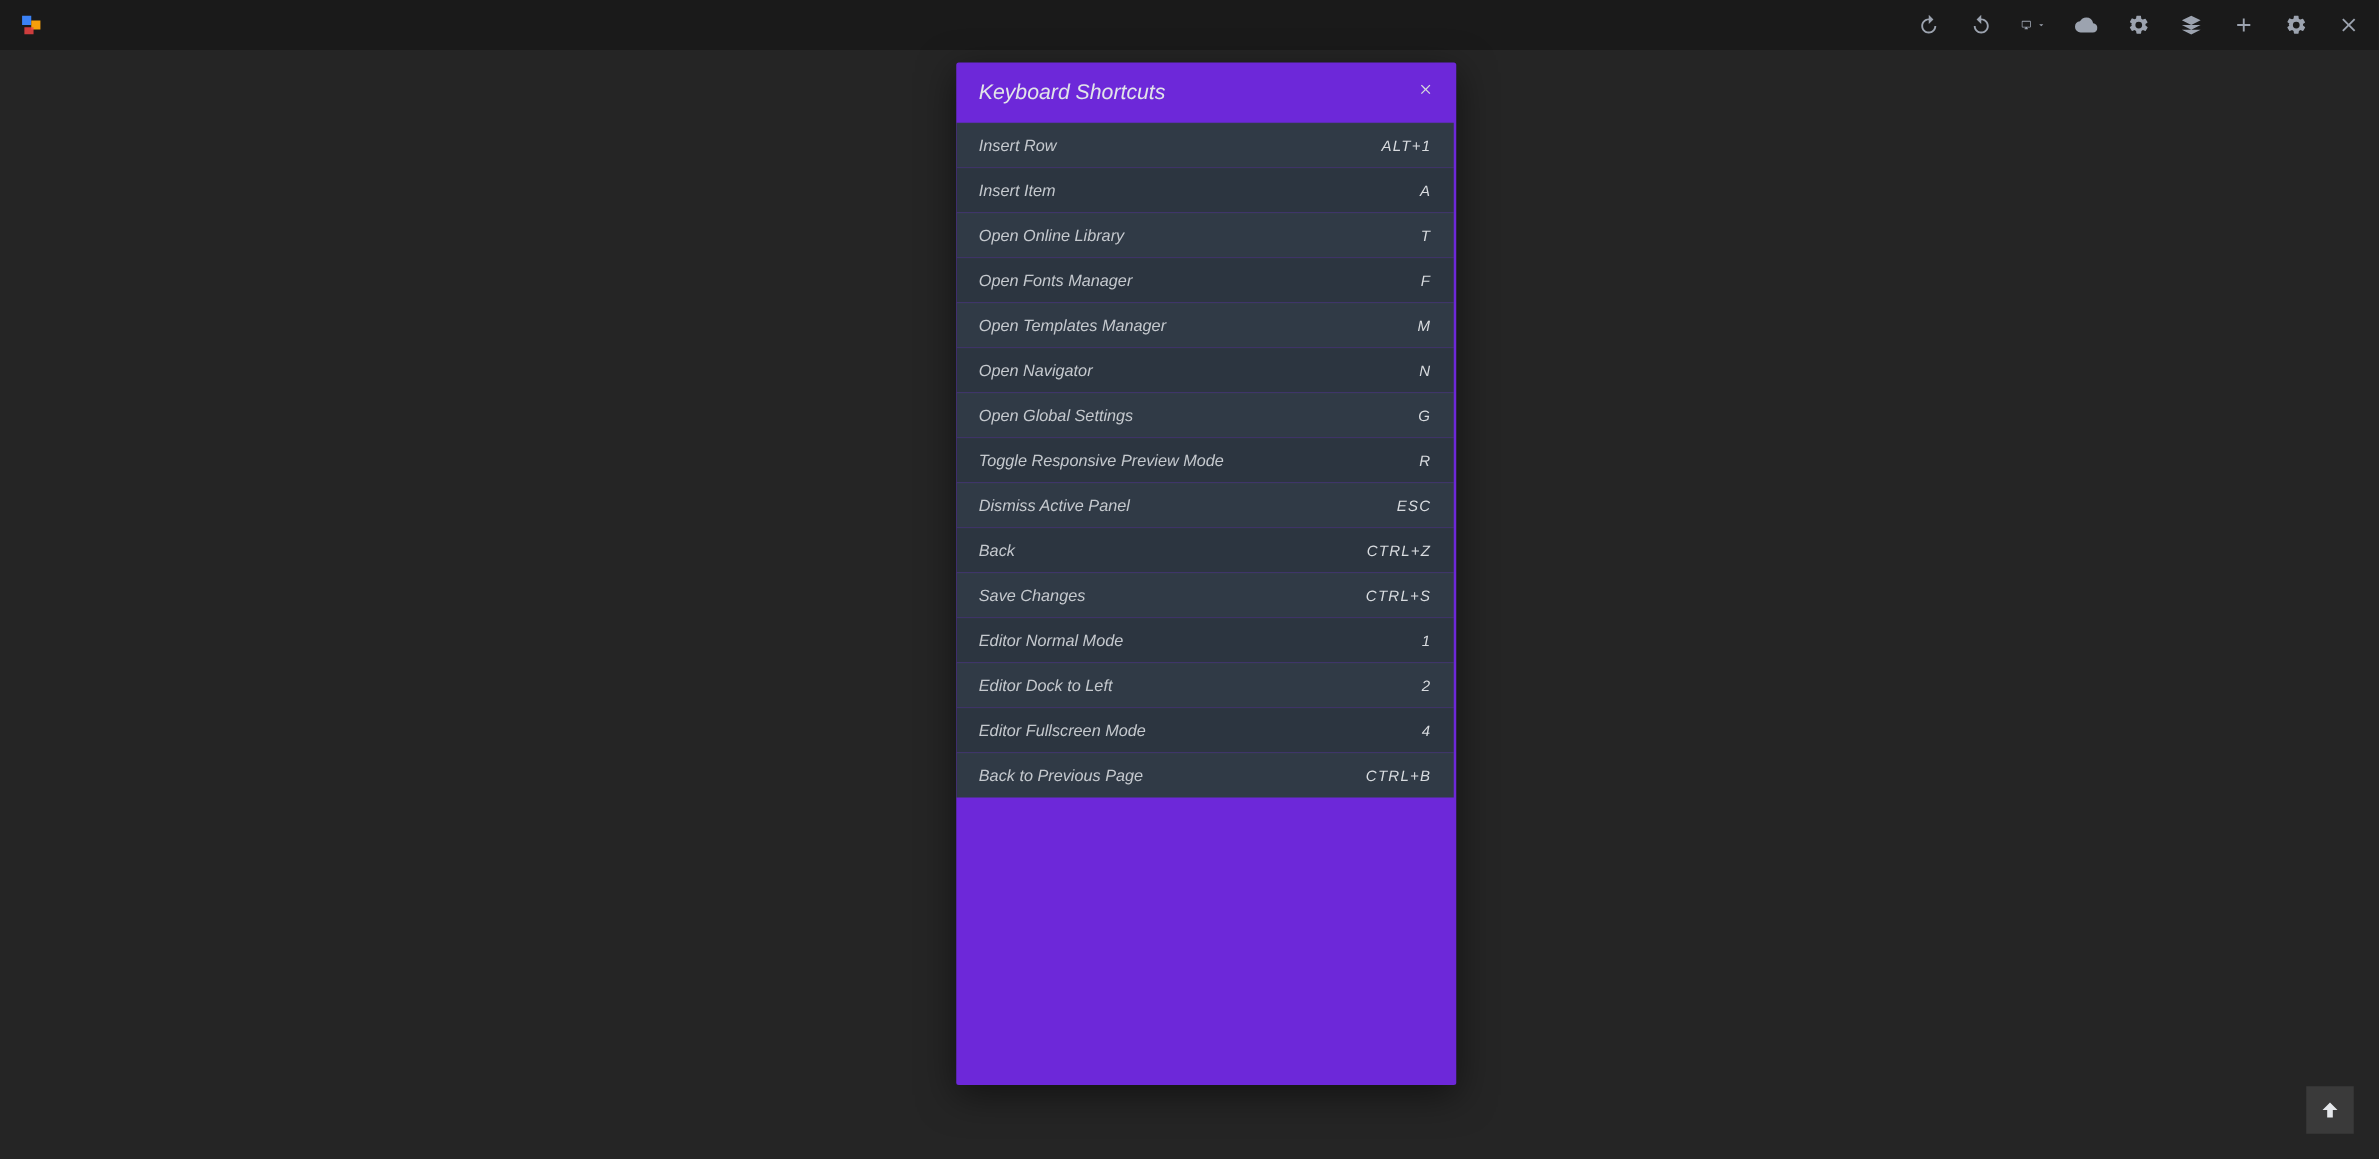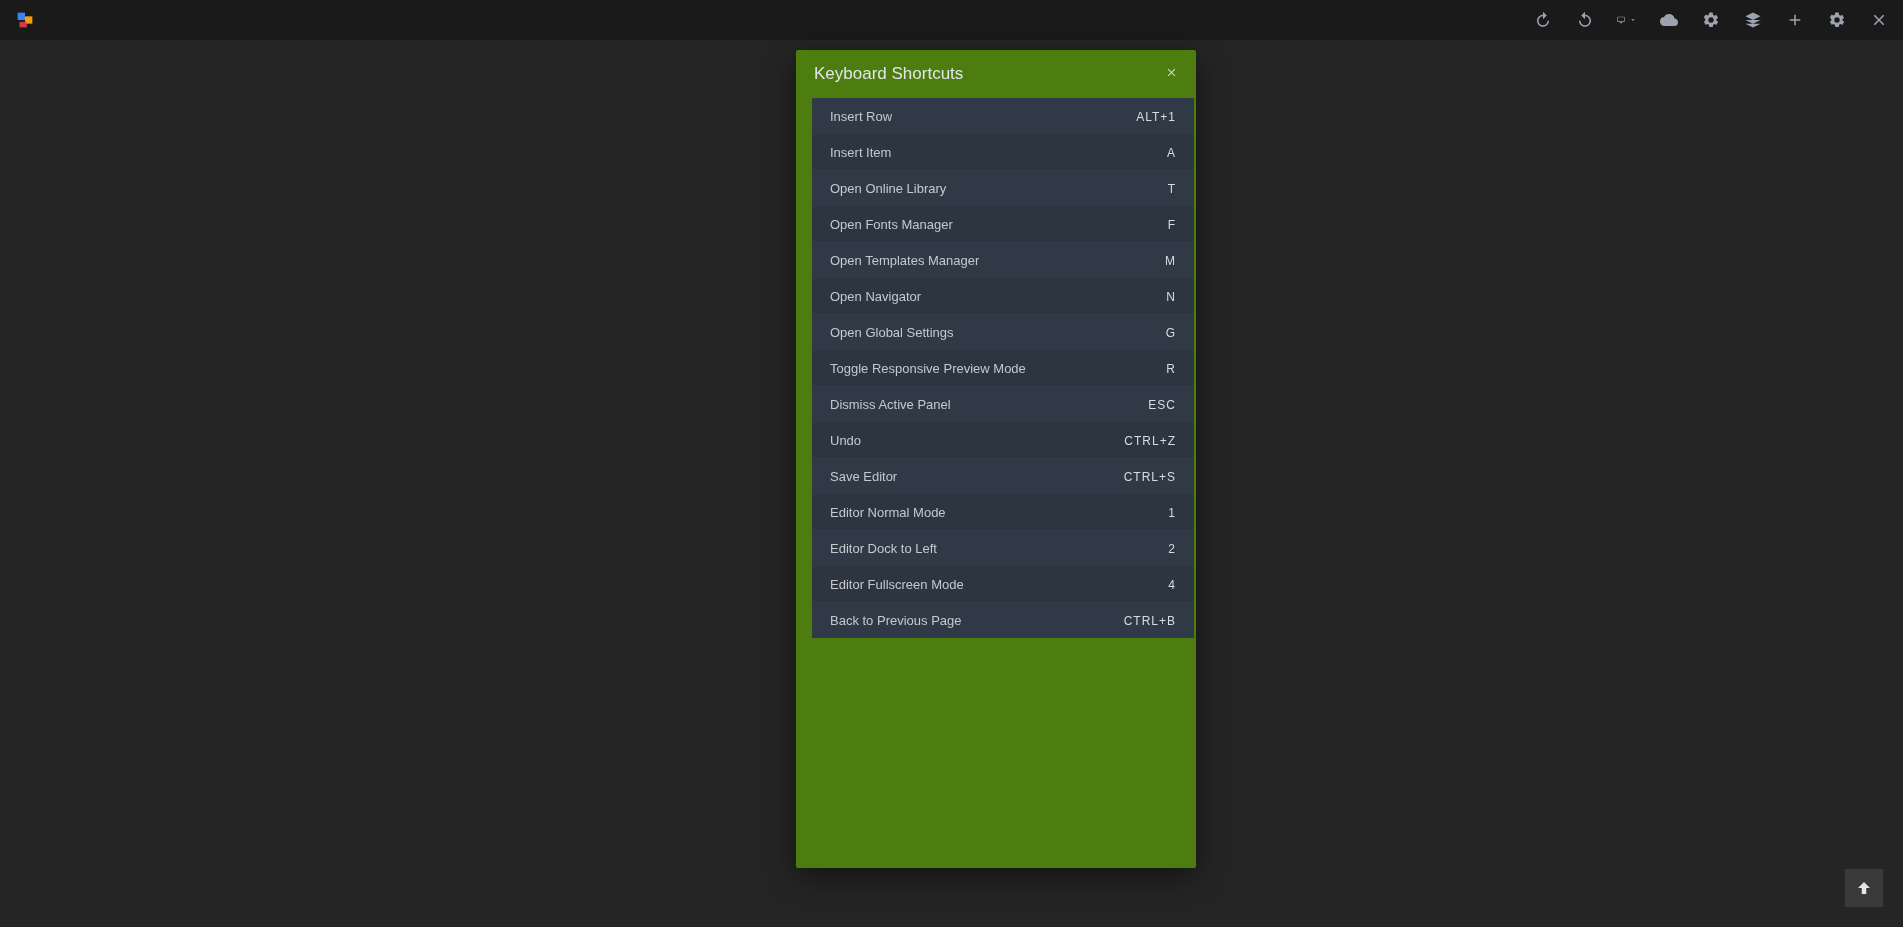--- a/index.html
+++ b/index.html
@@ -64,13 +64,14 @@
 }
 .modal {
   position: absolute;
-  left: 796px;
+  left: 765px;
   top: 50px;
   width: 400px;
-  background: #4d7c0f;
+  background: #6d28d9;
   color: #d4d7db;
   box-shadow: 0 8px 30px rgba(0,0,0,0.5);
   border-radius: 2px;
+  font-style: italic;
 }
 .modal-header {
   display: flex;

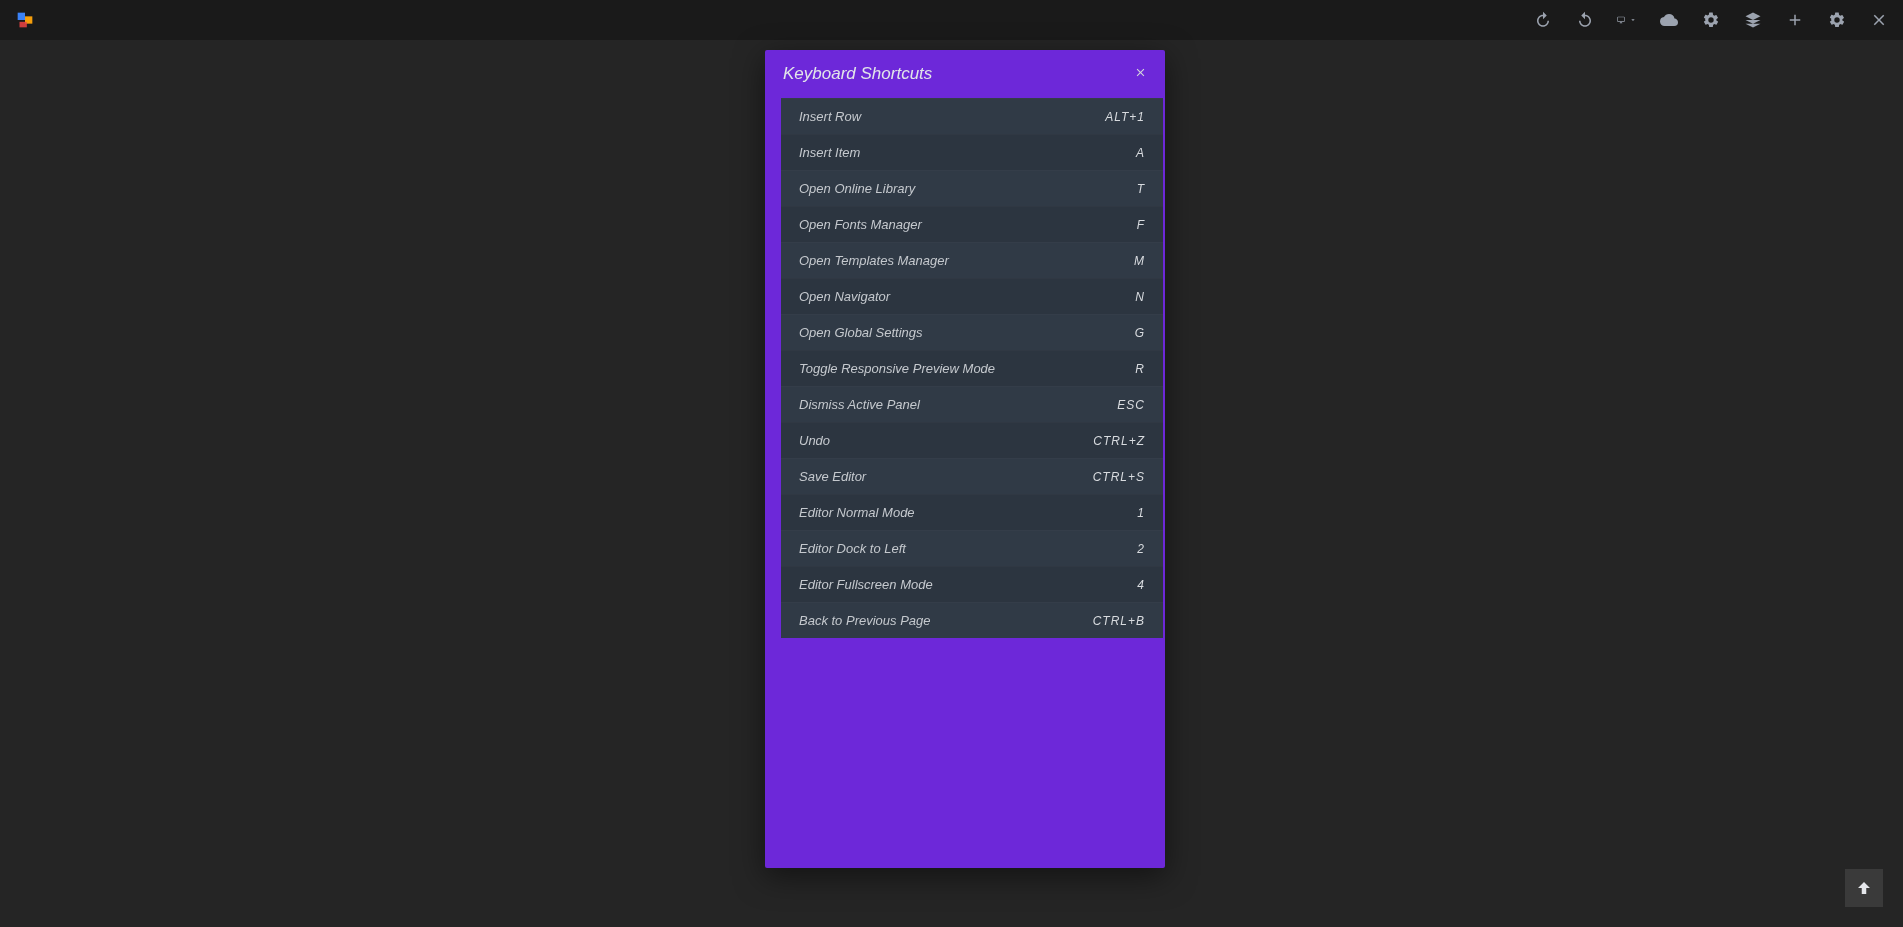--- a/index.html
+++ b/index.html
@@ -93,7 +93,6 @@
   height: 770px;
   overflow-y: auto;
   padding-right: 2px;
-  margin-left: 16px;
 }
 .modal-body::-webkit-scrollbar {
   width: 6px;

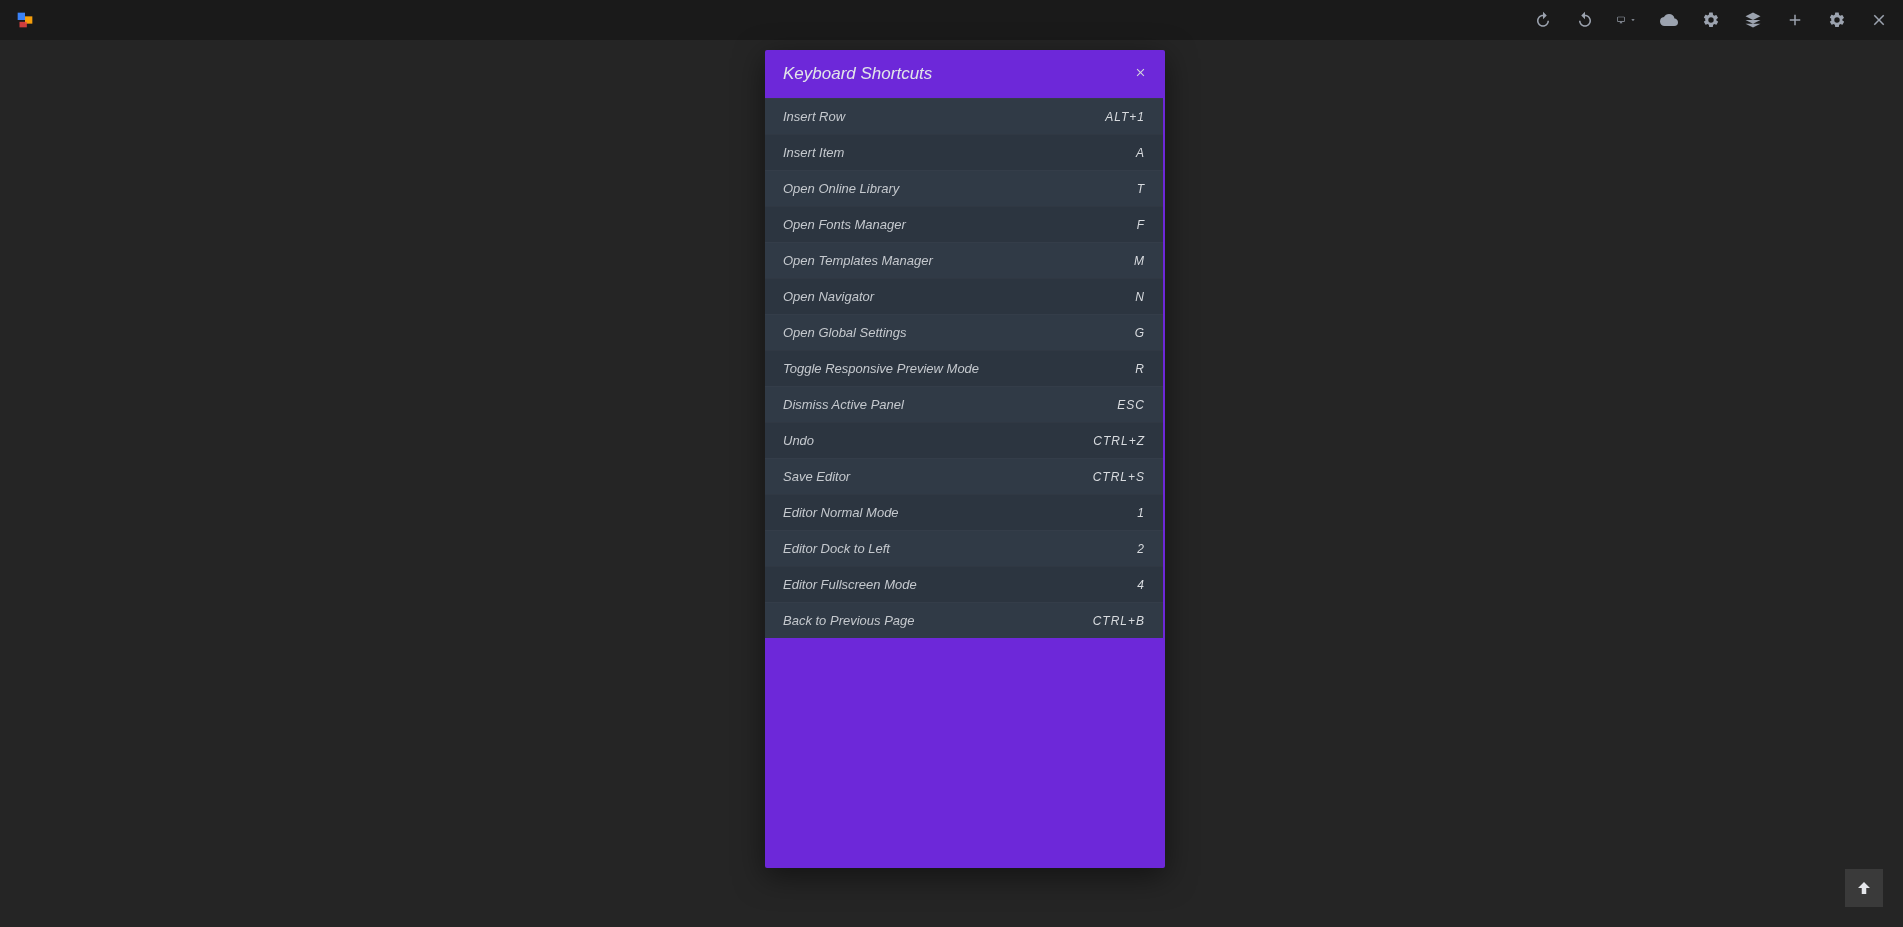--- a/index.html
+++ b/index.html
@@ -257,7 +257,7 @@
         <span class="shortcut-key">ESC</span>
       </div>
       <div class="shortcut-row">
-        <span class="shortcut-label">Undo</span>
+        <span class="shortcut-label">Back</span>
         <span class="shortcut-key">CTRL+Z</span>
       </div>
       <div class="shortcut-row">

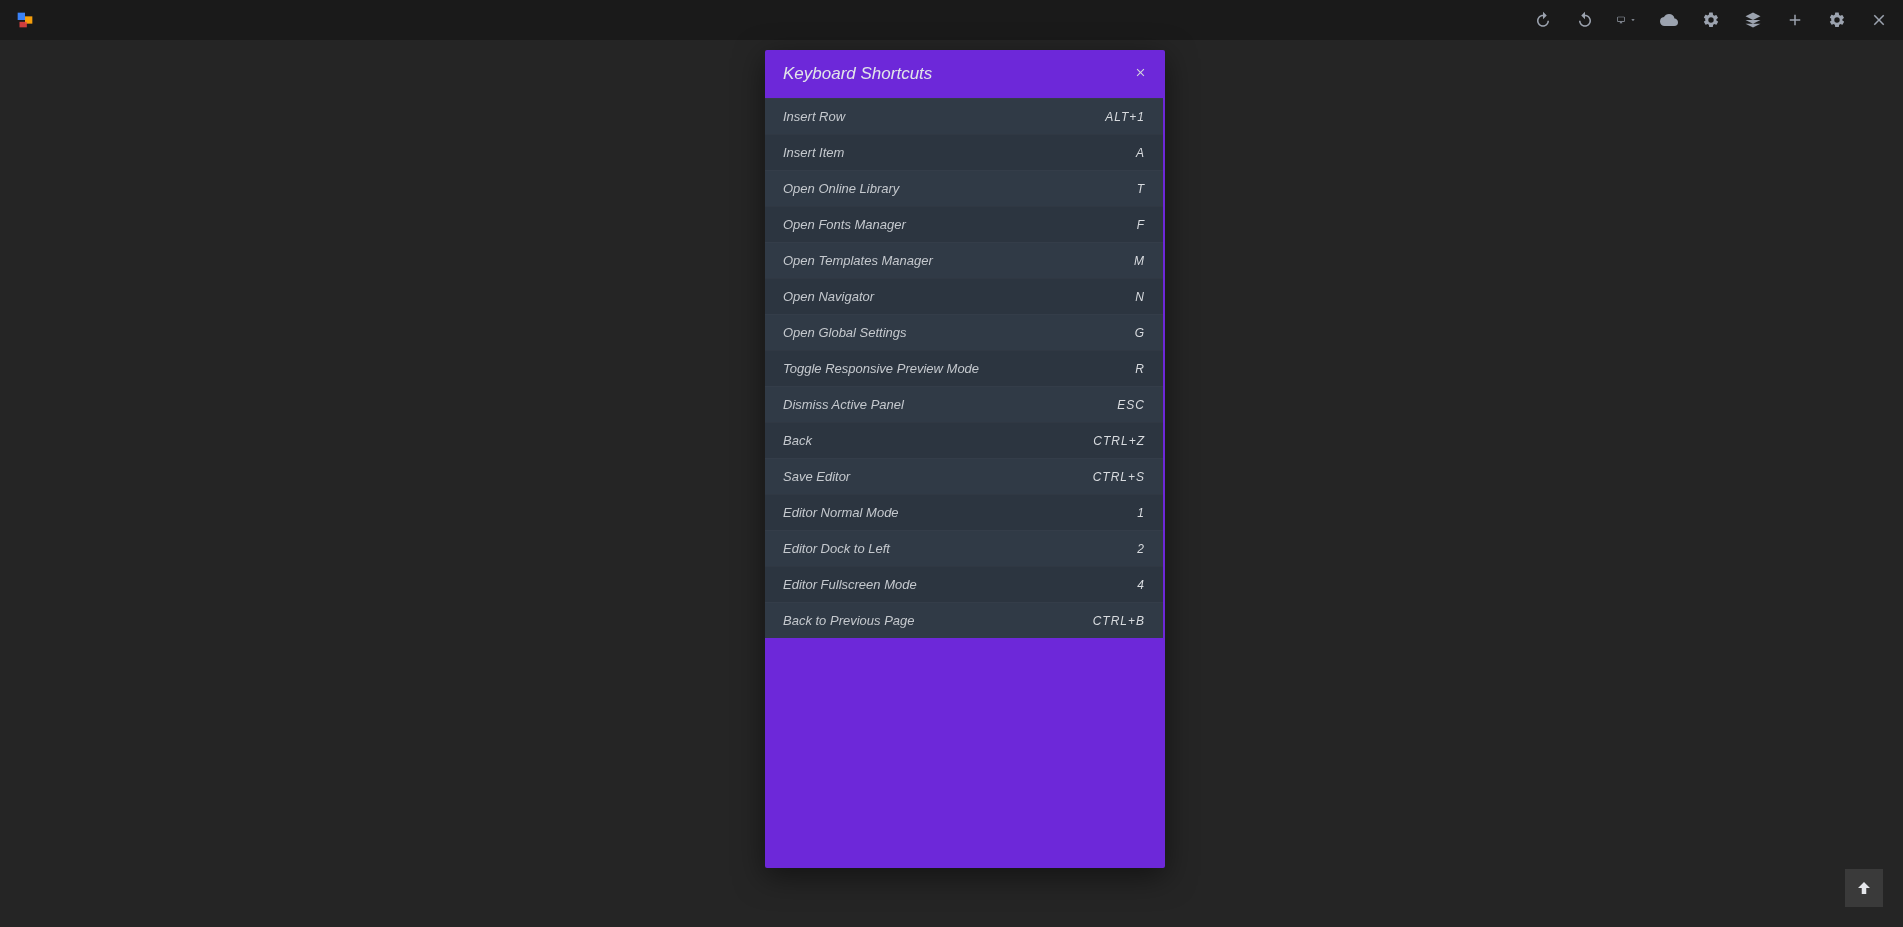--- a/index.html
+++ b/index.html
@@ -261,7 +261,7 @@
         <span class="shortcut-key">CTRL+Z</span>
       </div>
       <div class="shortcut-row">
-        <span class="shortcut-label">Save Editor</span>
+        <span class="shortcut-label">Save Changes</span>
         <span class="shortcut-key">CTRL+S</span>
       </div>
       <div class="shortcut-row">

